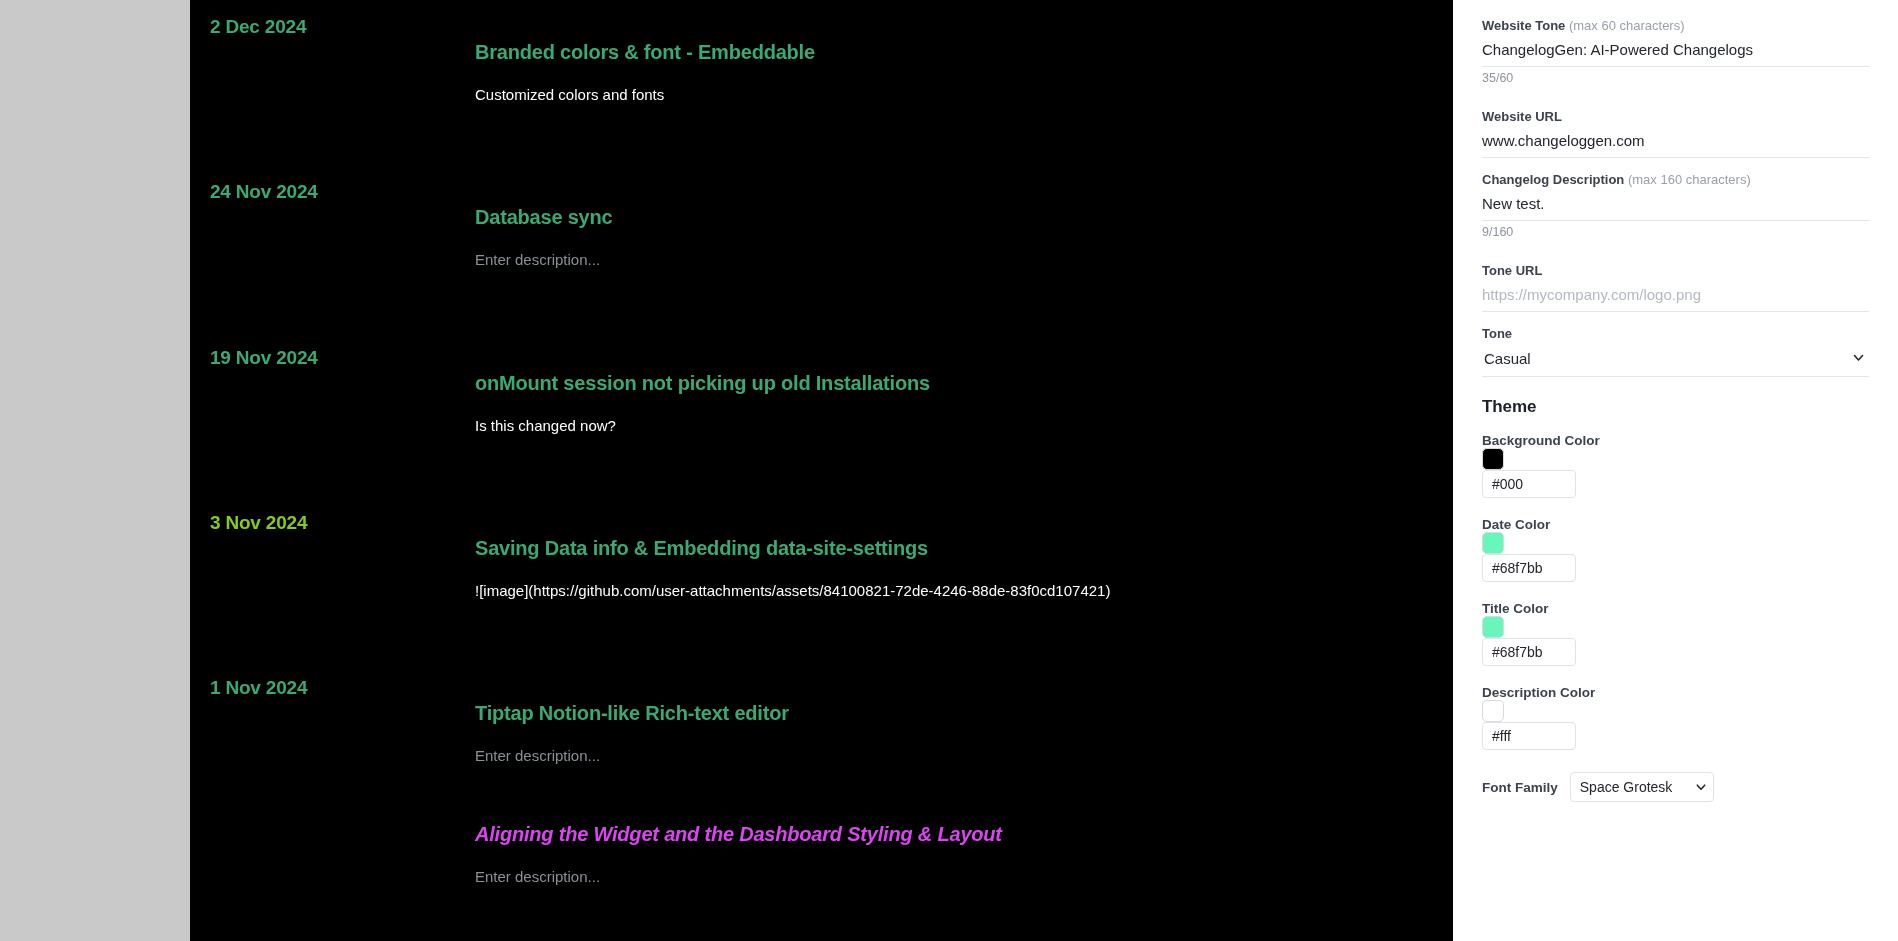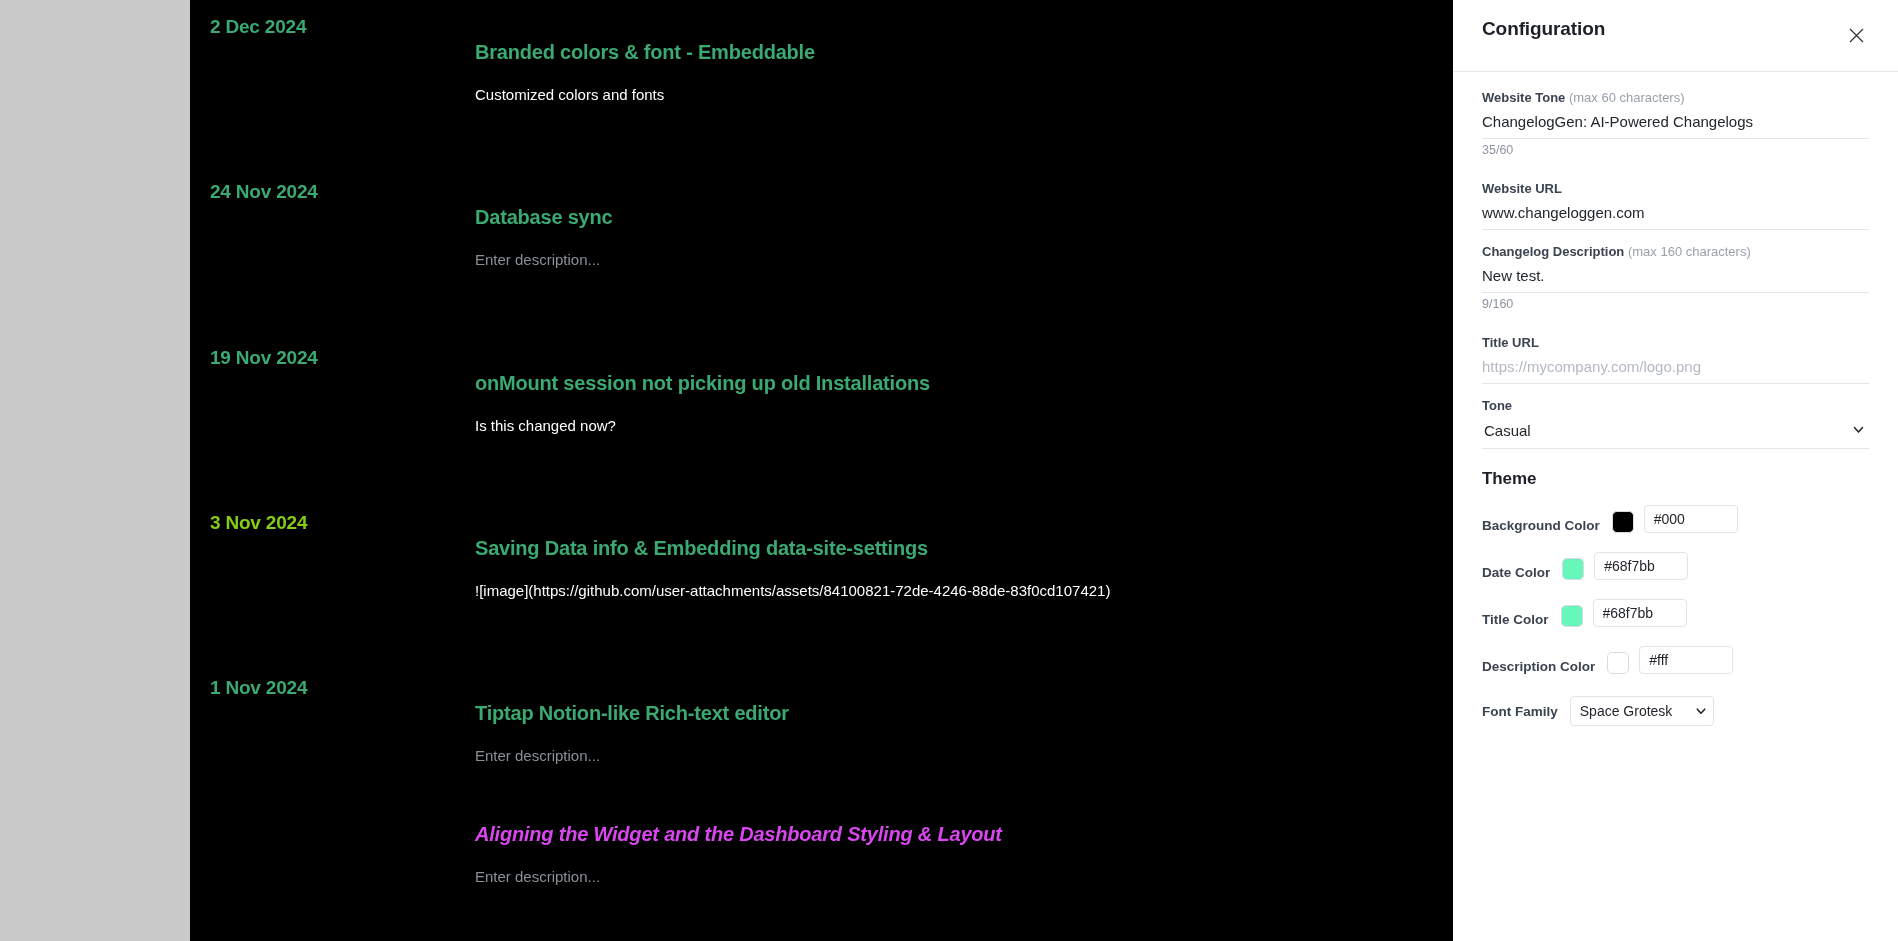--- a/index.html
+++ b/index.html
@@ -353,14 +353,6 @@
 
   <div class="config">
 
-    <div class="config-header">
-      <div class="config-title">Configuration</div>
-      <button class="close-btn" aria-label="Close">
-        <svg width="15" height="15" viewBox="0 0 15 15" fill="none">
-          <path d="M1 1 L14 14 M14 1 L1 14" stroke="#2b2f38" stroke-width="1.2"></path>
-        </svg>
-      </button>
-    </div>
 
 
     <div class="config-body">

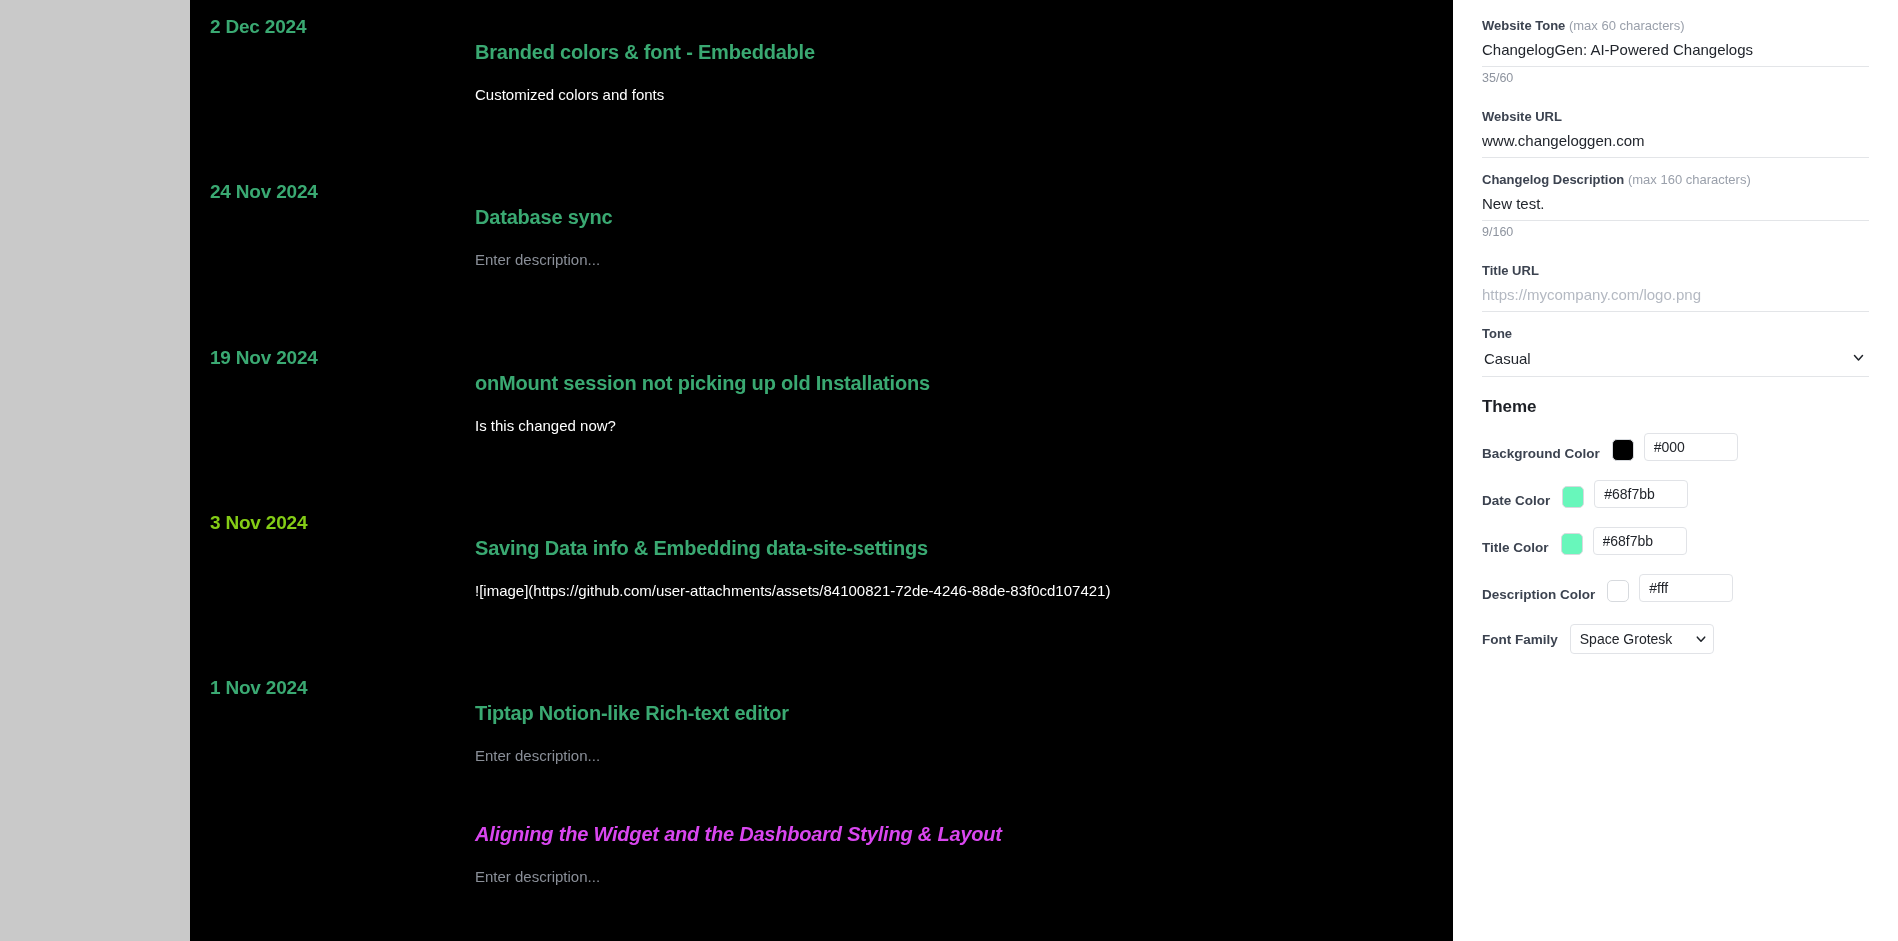--- a/index.html
+++ b/index.html
@@ -390,7 +390,7 @@
 
       <div class="field">
         <label class="field-label">
-          <span>Title URL</span>
+          <span>Tone URL</span>
         </label>
         <input class="text-input" type="text" placeholder="https://mycompany.com/logo.png" style="">
       </div>

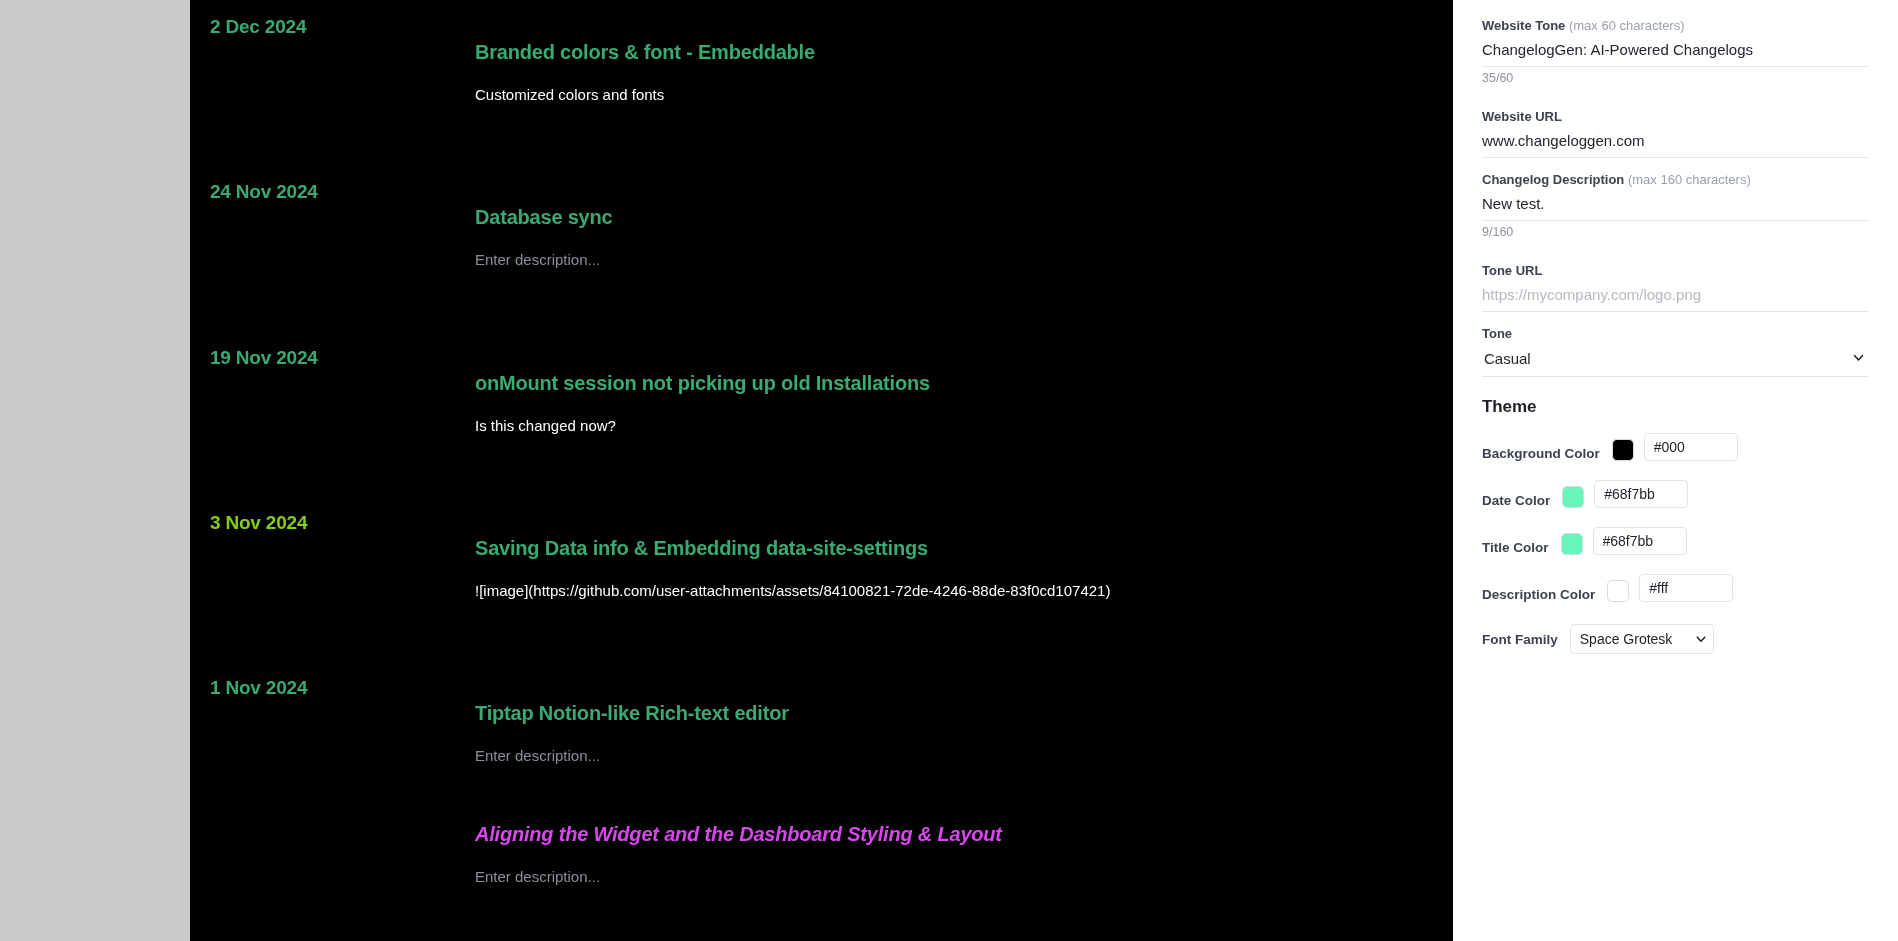--- a/index.html
+++ b/index.html
@@ -220,8 +220,9 @@
 
   .color-row {
     display: flex;
-    align-items: flex-end;
+    align-items: flex-start;
     margin-bottom: 19px;
+    flex-direction: column;
   }
   .color-label {
     font-size: 13.5px;

